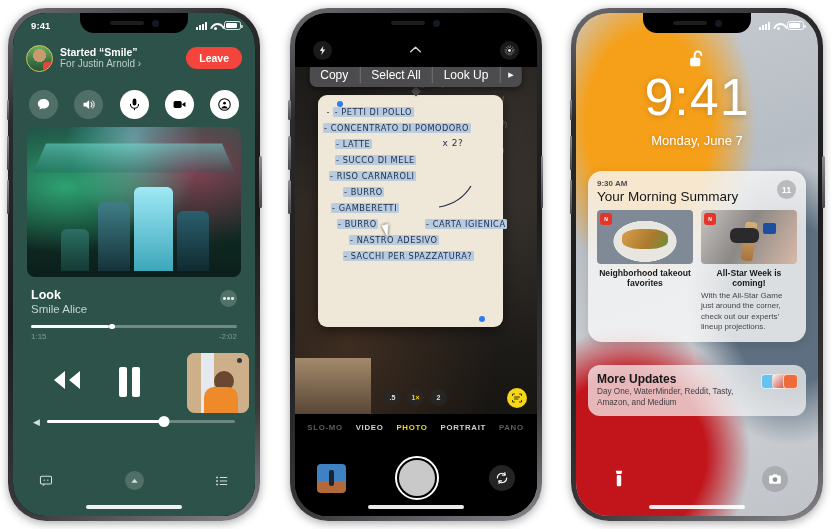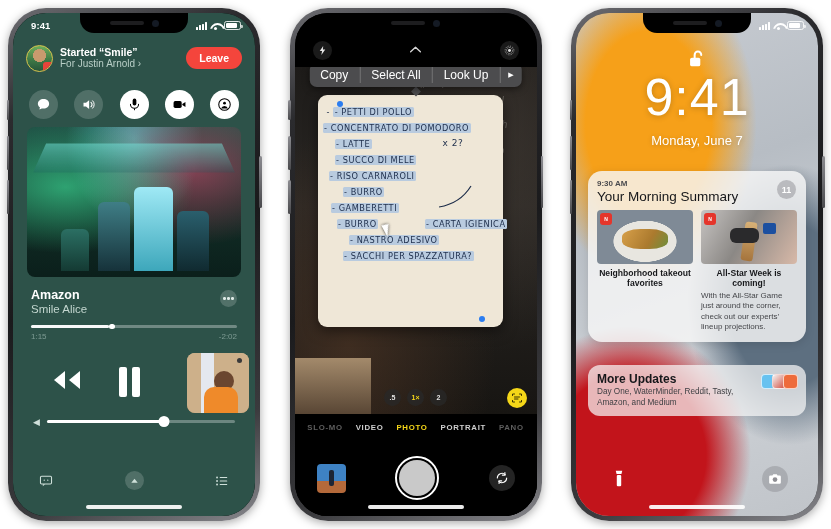--- a/index.html
+++ b/index.html
@@ -396,7 +396,7 @@
 
         <div class="p1-meta">
           <div class="p1-song">
-            <div class="s1">Amazon</div>
+            <div class="s1">Look</div>
             <div class="s2">Smile Alice</div>
           </div>
           <div class="more-dots">

